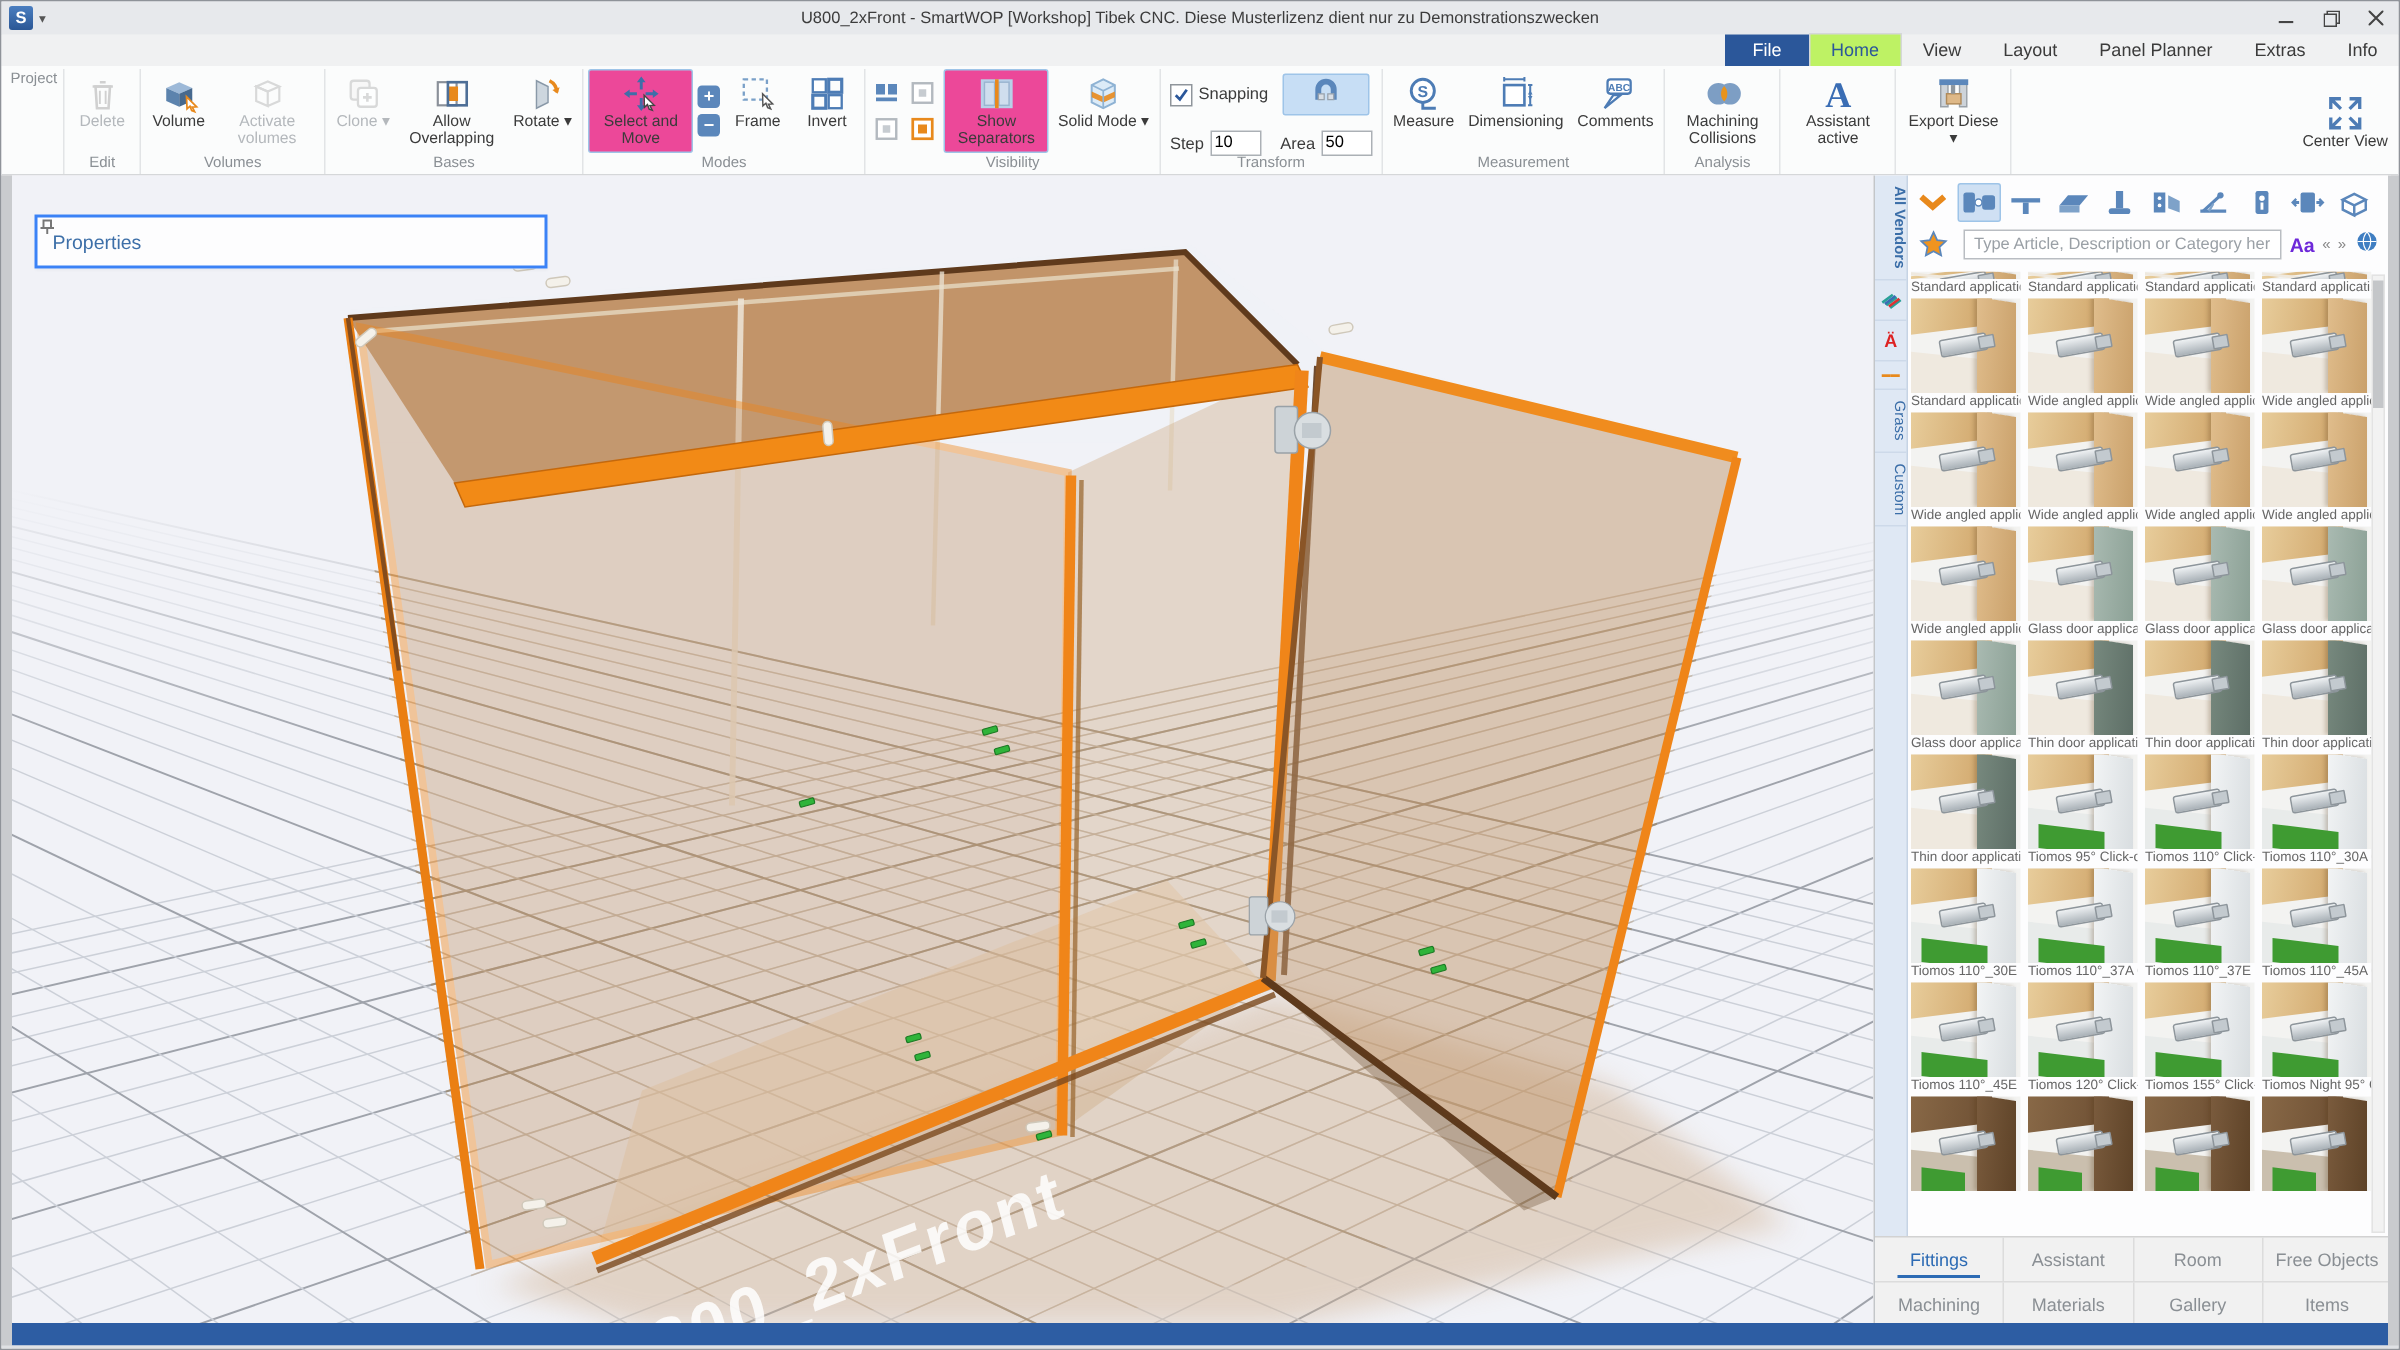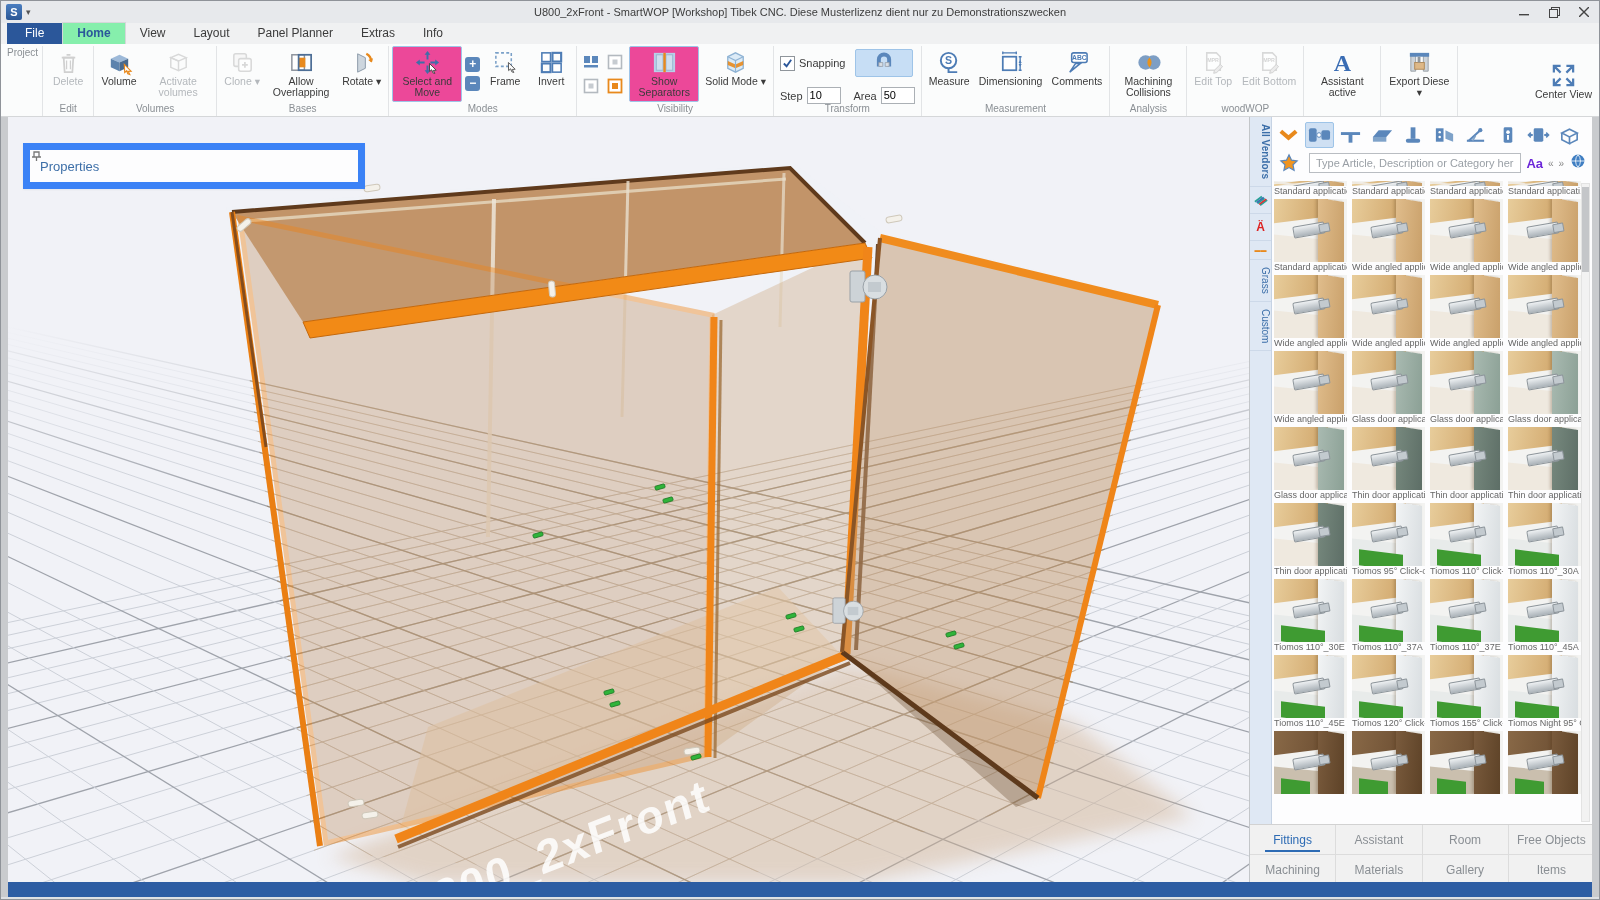--- a/index.html
+++ b/index.html
@@ -18,7 +18,7 @@
   .win-btn svg{display:block;}
 
   
-  .menubar{position:absolute;left:0;top:22px;right:0;height:21px;background:#f0f1f2;display:flex;align-items:flex-end;}
+  .menubar{position:absolute;left:0;top:22px;right:0;height:21px;background:#f0f1f2;display:flex;align-items:flex-end;justify-content:flex-end;}
   .mtab{padding:3px 14px 4px 14px;font-size:12px;color:#3b3b3b;}
   .mtab.file{background:#2b579a;color:#fff;margin-left:6px;padding:3px 18px 4px 18px;}
   .mtab.active{background:#86efac;color:#2b579a;border:1px solid #d5d7d9;border-bottom:none;font-weight:bold;}

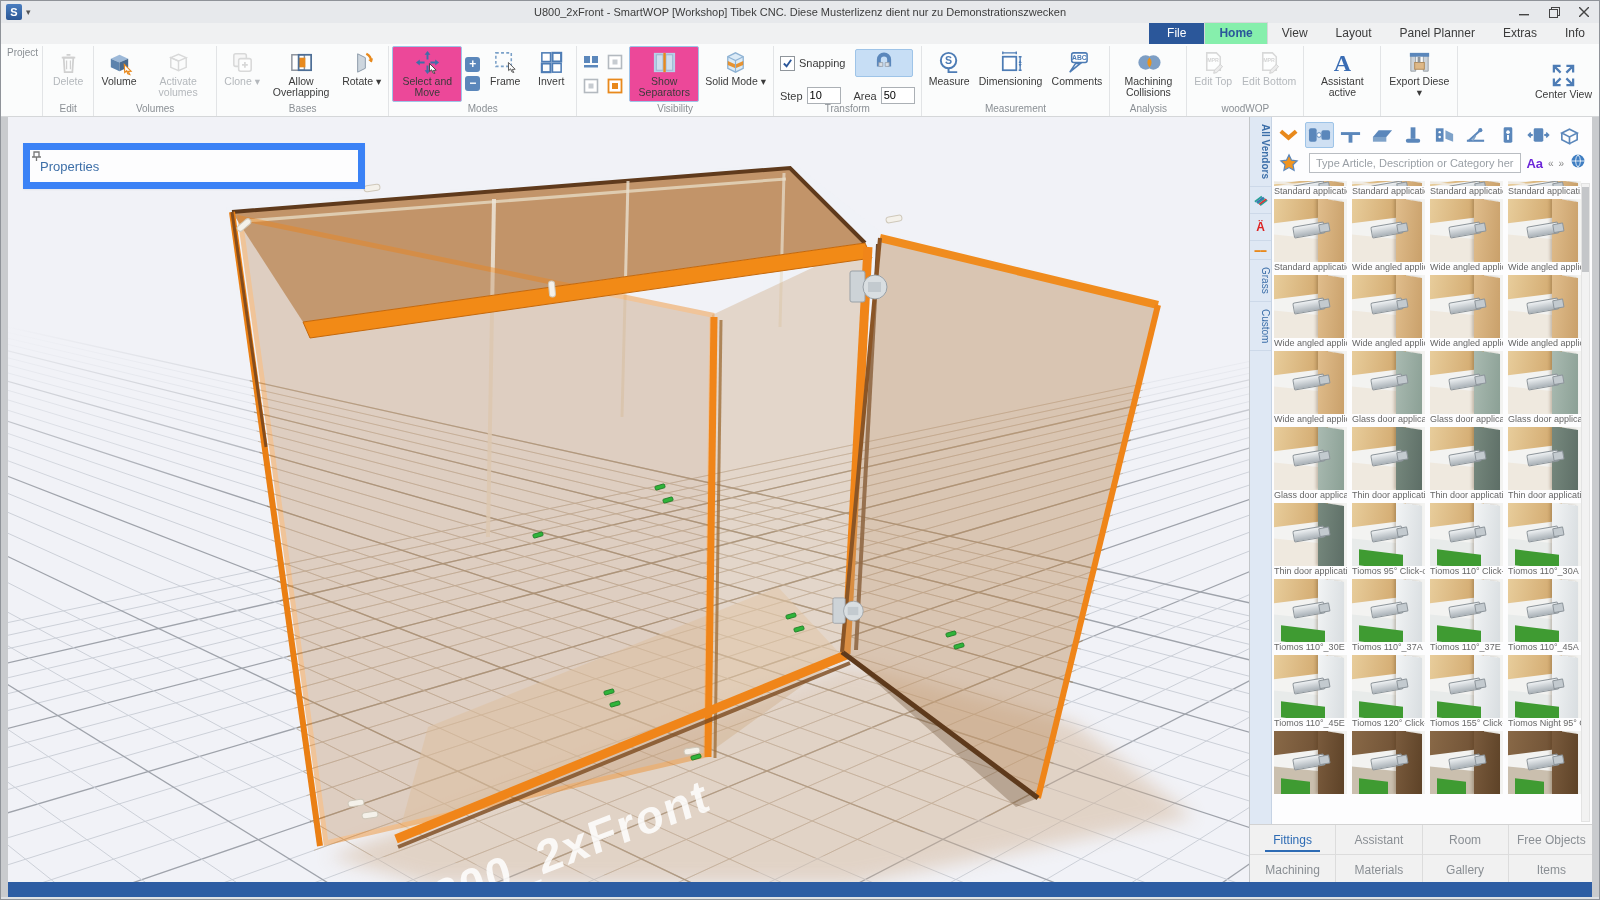--- a/index.html
+++ b/index.html
@@ -21,7 +21,7 @@
   .menubar{position:absolute;left:0;top:22px;right:0;height:21px;background:#f0f1f2;display:flex;align-items:flex-end;justify-content:flex-end;}
   .mtab{padding:3px 14px 4px 14px;font-size:12px;color:#3b3b3b;}
   .mtab.file{background:#2b579a;color:#fff;margin-left:6px;padding:3px 18px 4px 18px;}
-  .mtab.active{background:#86efac;color:#2b579a;border:1px solid #d5d7d9;border-bottom:none;font-weight:bold;}
+  .mtab.active{background:#bef264;color:#2b579a;border:1px solid #d5d7d9;border-bottom:none;}
 
   
   .ribbon{position:absolute;left:0;top:43px;right:0;height:73px;background:#fbfcfc;border-bottom:1px solid #d5d7d9;

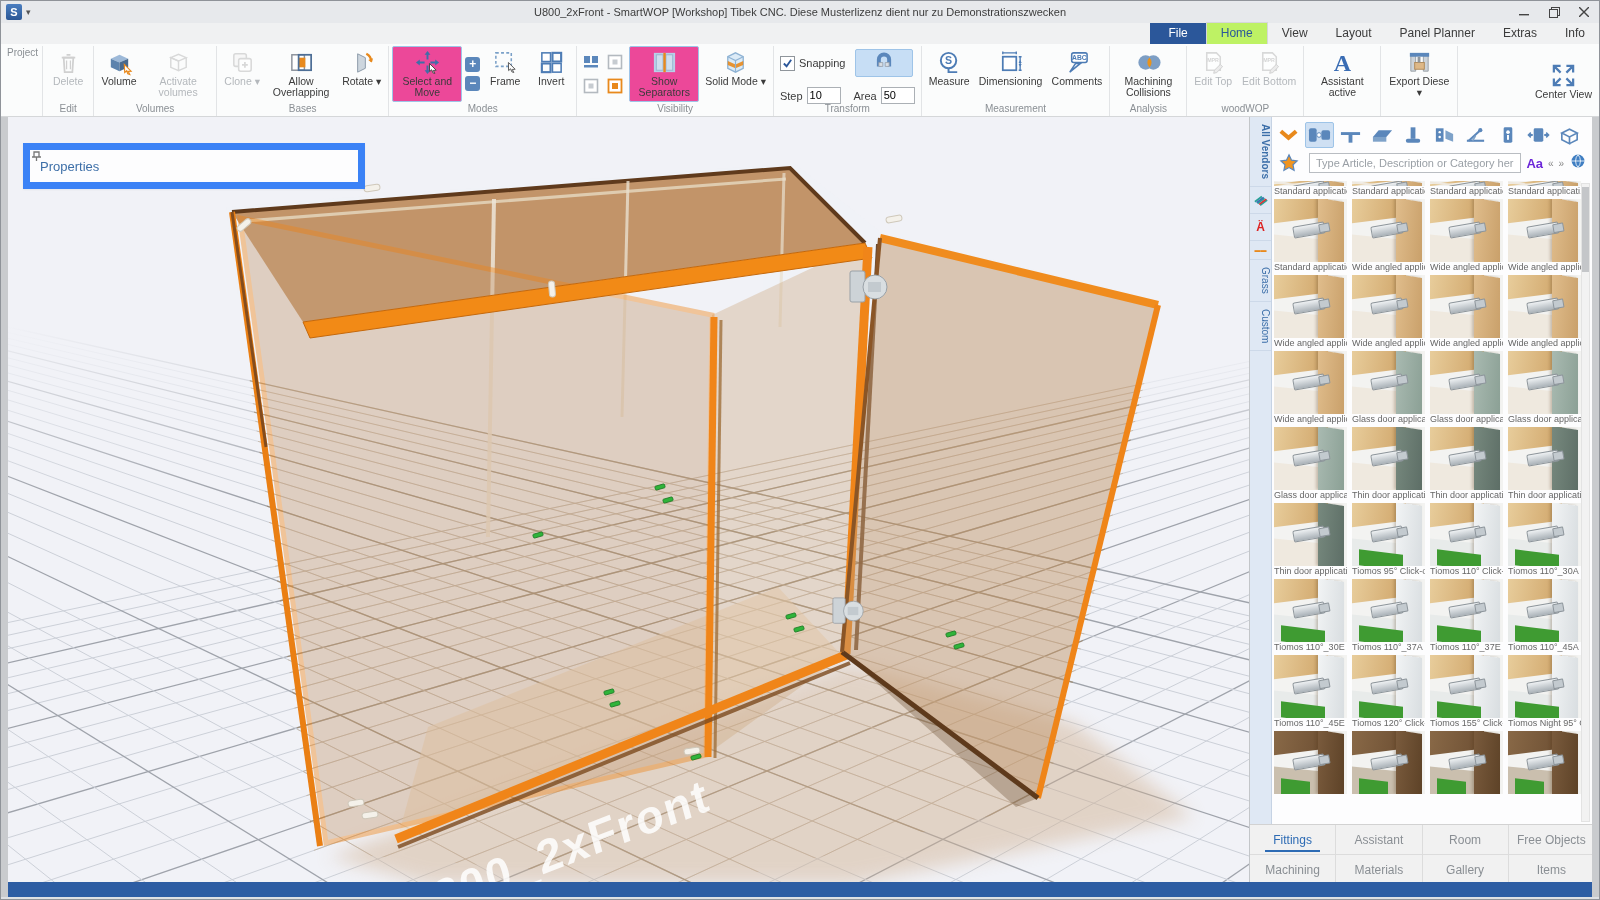--- a/index.html
+++ b/index.html
@@ -389,31 +389,6 @@
           </div>
         </div>
         <div class="rgroup-label">Analysis</div>
-      </div>
-      <div class="rgroup">
-        <div class="rgroup-buttons">
-          <div class="rbtn disabled">
-            <div class="ric" style="filter: grayscale(1) opacity(0.55);">
-              <svg width="27" height="27" viewBox="0 0 28 28" xmlns="http://www.w3.org/2000/svg">
-                <path d="M7 4h10l4 4v14H7z" fill="#fff" stroke="#b7bdc4" stroke-width="1.6"></path>
-                <text x="13.5" y="13" font-size="5.5" fill="#b0b6bc" text-anchor="middle" font-weight="bold">MPR</text>
-                <path d="M15 22l6-6 2.4 2.4-6 6-3.2.8z" fill="#d9dee2" stroke="#a7adb3"></path>
-              </svg>
-            </div>
-            <div class="rlabel">Edit Top</div>
-          </div>
-          <div class="rbtn disabled">
-            <div class="ric" style="filter: grayscale(1) opacity(0.55);">
-              <svg width="27" height="27" viewBox="0 0 28 28" xmlns="http://www.w3.org/2000/svg">
-                <path d="M7 4h10l4 4v14H7z" fill="#fff" stroke="#b7bdc4" stroke-width="1.6"></path>
-                <text x="13.5" y="13" font-size="5.5" fill="#b0b6bc" text-anchor="middle" font-weight="bold">MPR</text>
-                <path d="M15 22l6-6 2.4 2.4-6 6-3.2.8z" fill="#d9dee2" stroke="#a7adb3"></path>
-              </svg>
-            </div>
-            <div class="rlabel">Edit Bottom</div>
-          </div>
-        </div>
-        <div class="rgroup-label">woodWOP</div>
       </div>
       <div class="rgroup">
         <div class="rgroup-buttons">

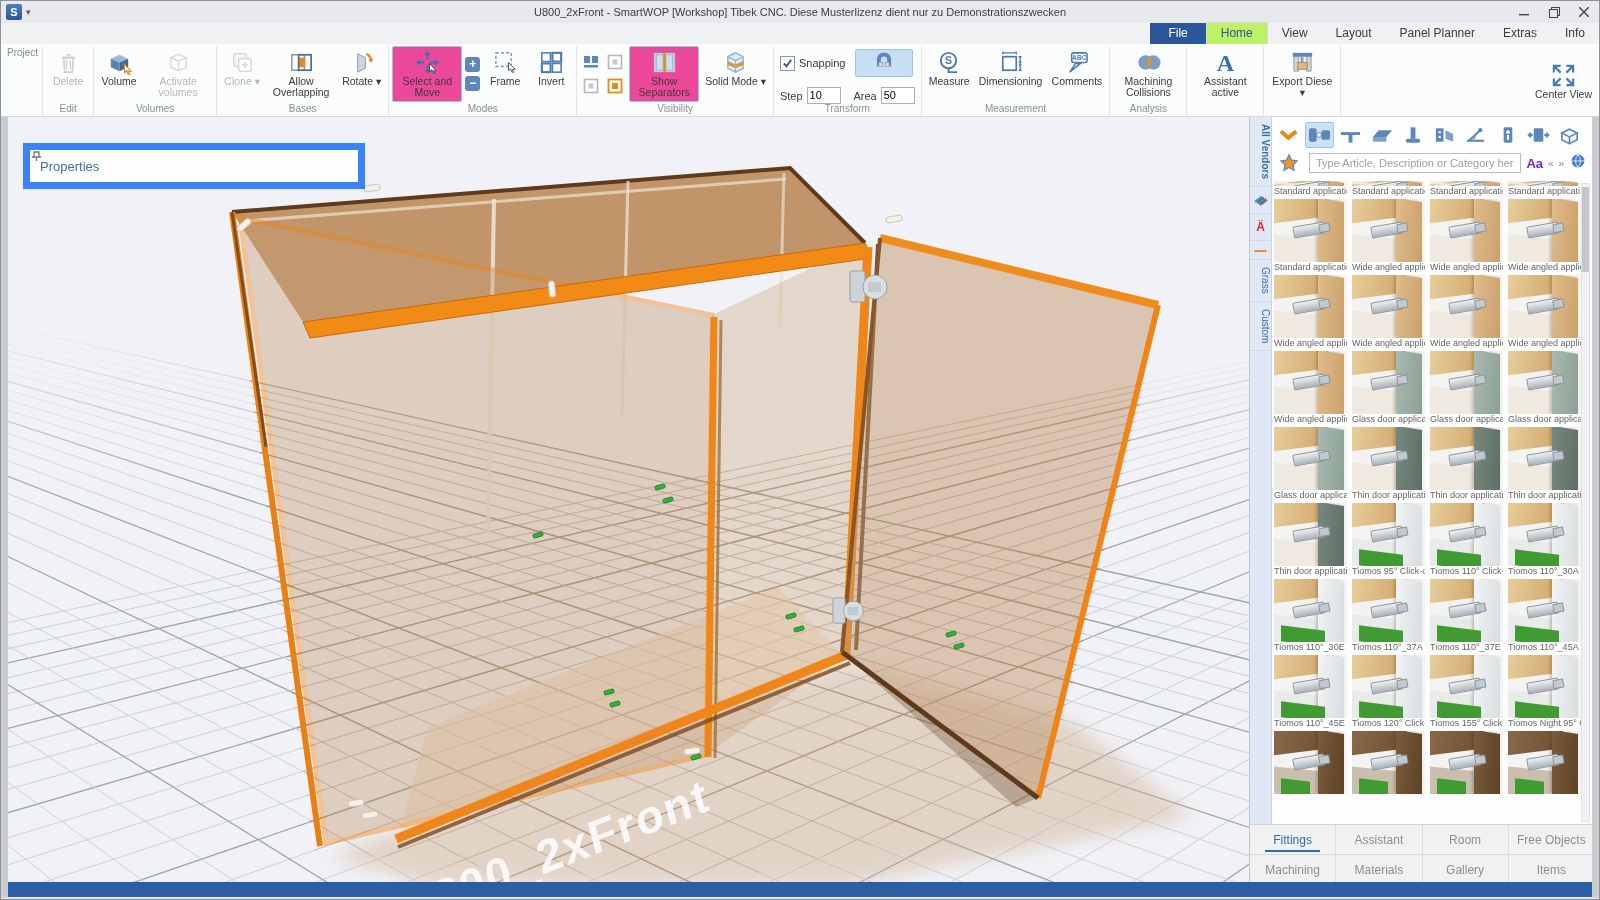--- a/index.html
+++ b/index.html
@@ -52,7 +52,7 @@
   
   .canvas{position:absolute;left:7px;top:116px;width:1241px;height:767px;background:#f1f2f7;overflow:hidden;}
   .canvas svg{position:absolute;left:0;top:0;}
-  .props{position:absolute;left:15px;top:26px;width:342px;height:30px;background:#fdfdfe;border:7px solid #3b82f6;
+  .props{position:absolute;left:15px;top:26px;width:342px;height:30px;background:#fdfdfe;border:2px solid #3b82f6;
          display:flex;align-items:center;padding:16px 10px;box-sizing:border-box;box-shadow:0 1px 2px rgba(0,0,0,.05);}
   .props .ptitle{font-size:13px;color:#3d6fa8;}
   .props .pin{margin-left:auto;color:#777;}

